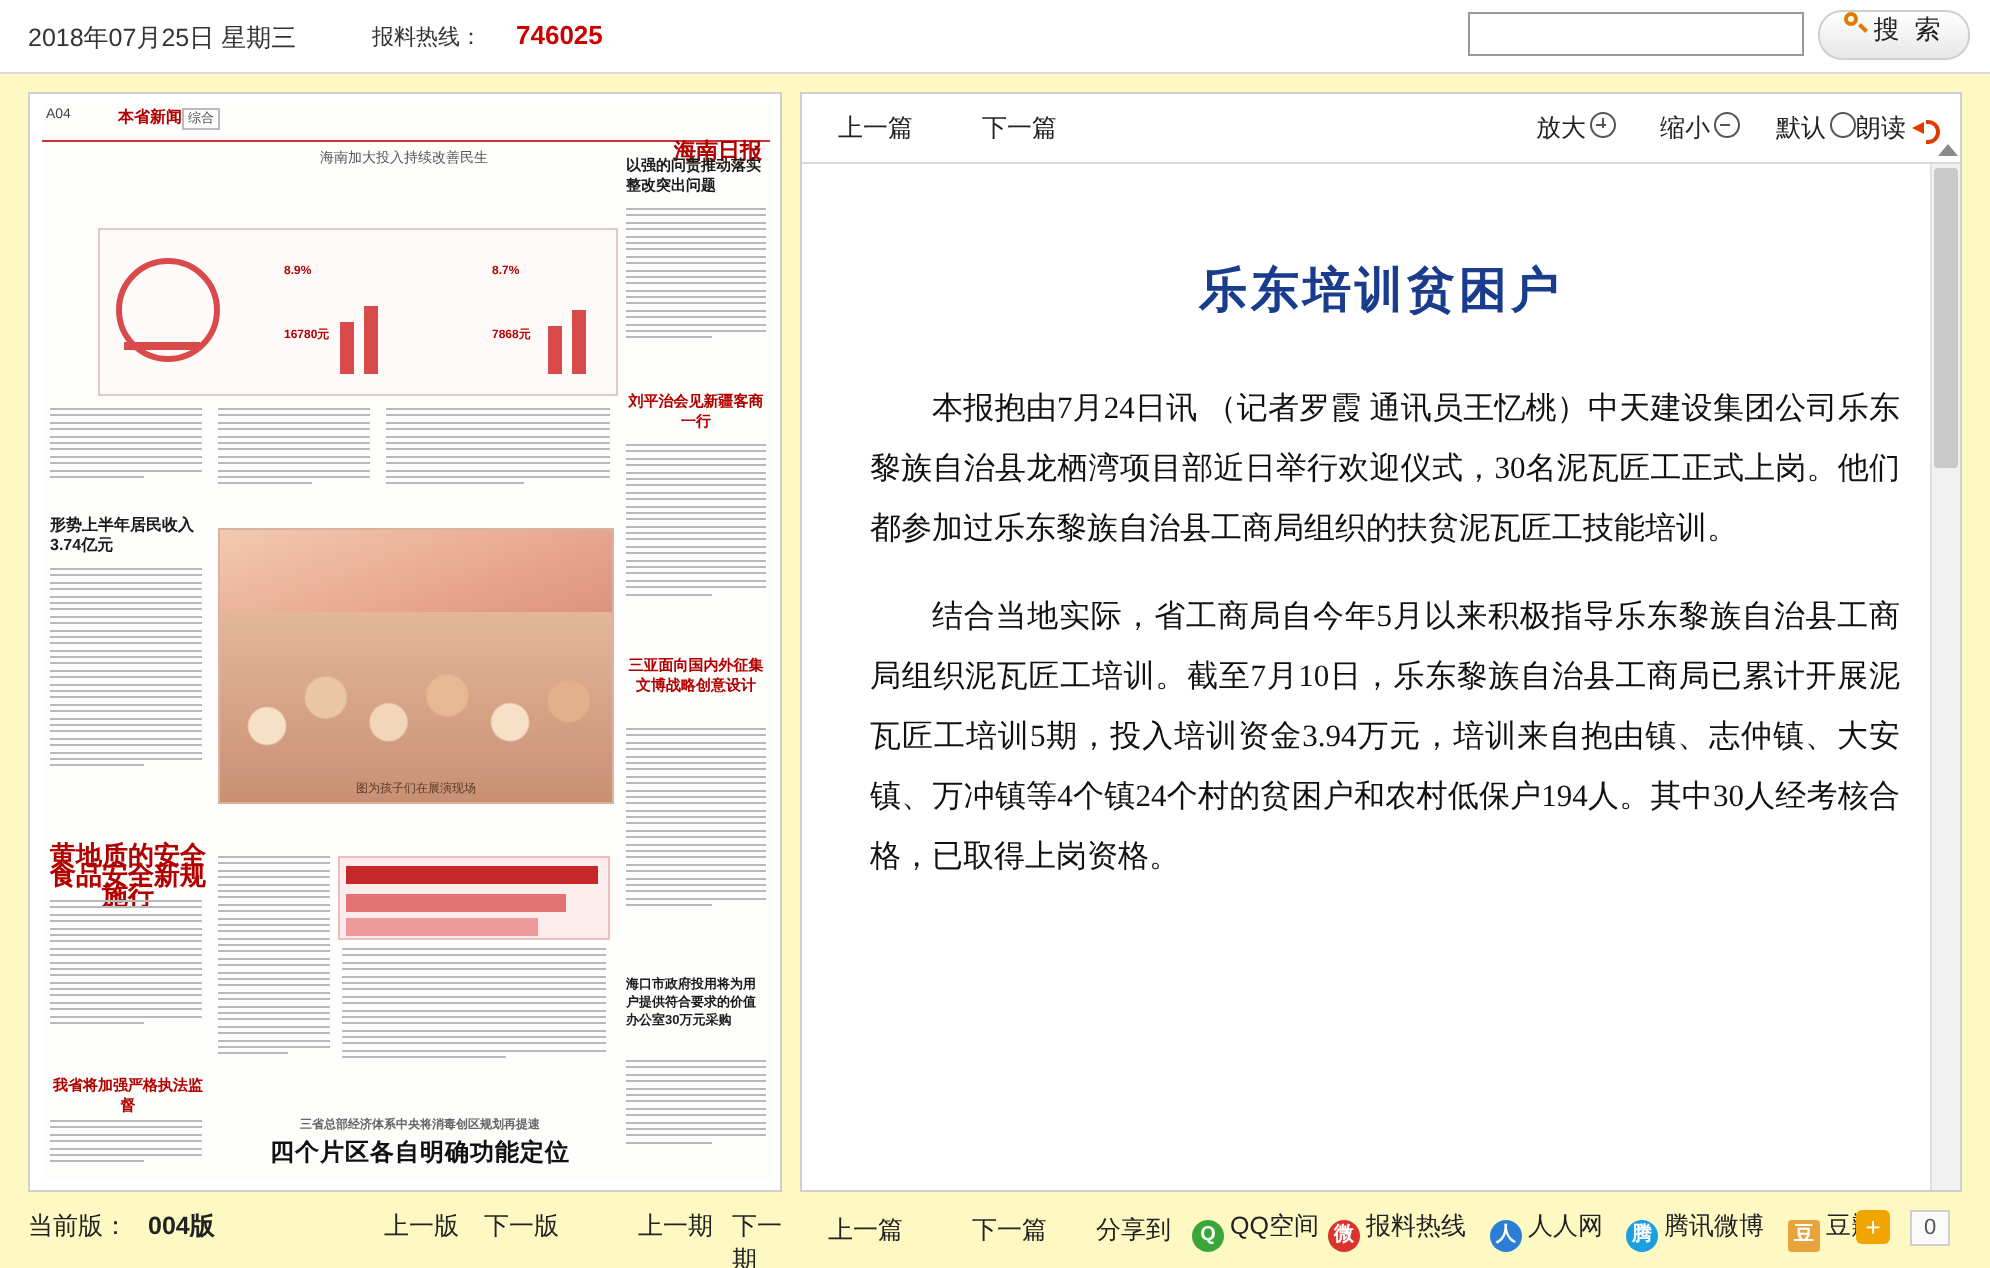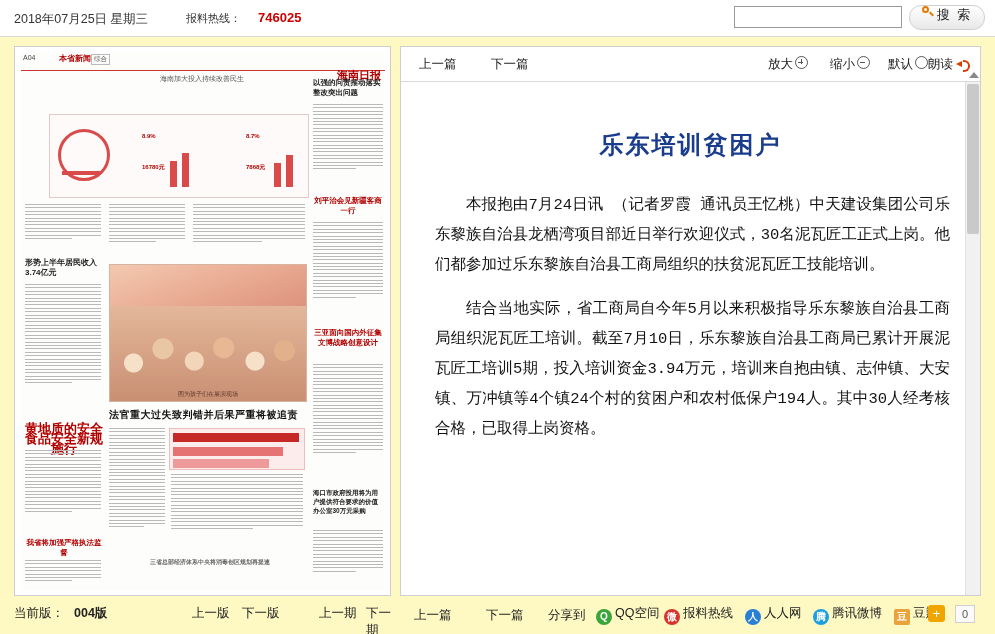--- a/index.html
+++ b/index.html
@@ -389,7 +389,7 @@
     line-height: 30px;
     color: #111;
     text-align: justify;
-    font-family: Liberation Mono, monospace;
+    font-family: Liberation Serif, serif;
   }
   .art-body p { margin: 0 0 14px 0; text-indent: 2em; }
 

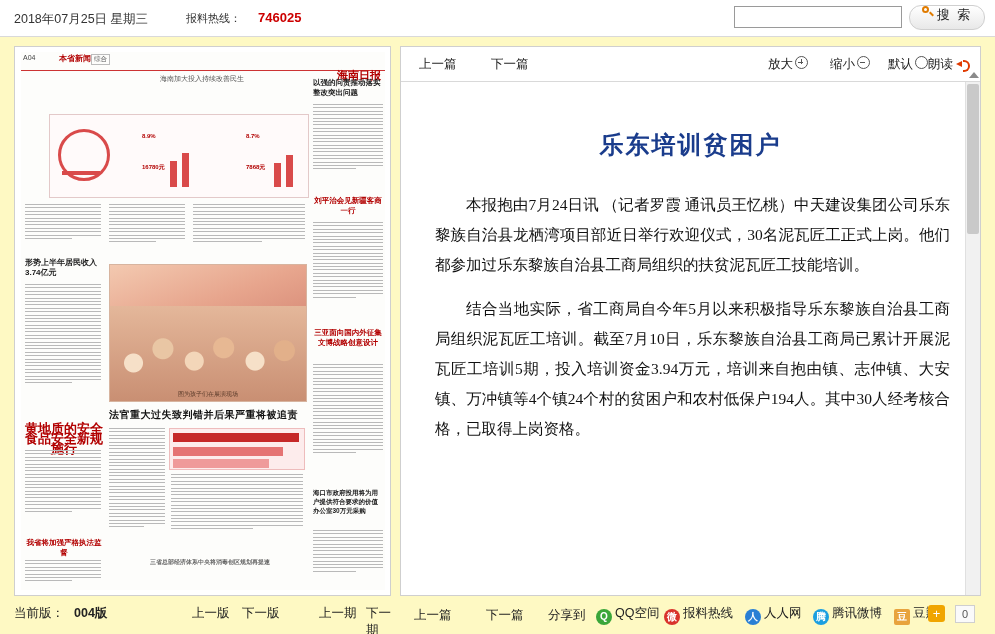--- a/index.html
+++ b/index.html
@@ -659,7 +659,6 @@
         <div class="photo-cap">图为孩子们在展演现场</div>
       </div>
 
-      <div class="np-head-black" style="left:88px; top:356px; width:200px; font-size:10px;">法官重大过失致判错并后果严重将被追责</div>
       <div class="redbox" style="left:148px; top:376px; width:134px; height:40px;">
         <div class="redbar" style="left:3px; top:4px; width:126px;"><span></span></div>
         <div class="redbar" style="left:3px; top:18px; width:110px; background:#e57373;"></div>

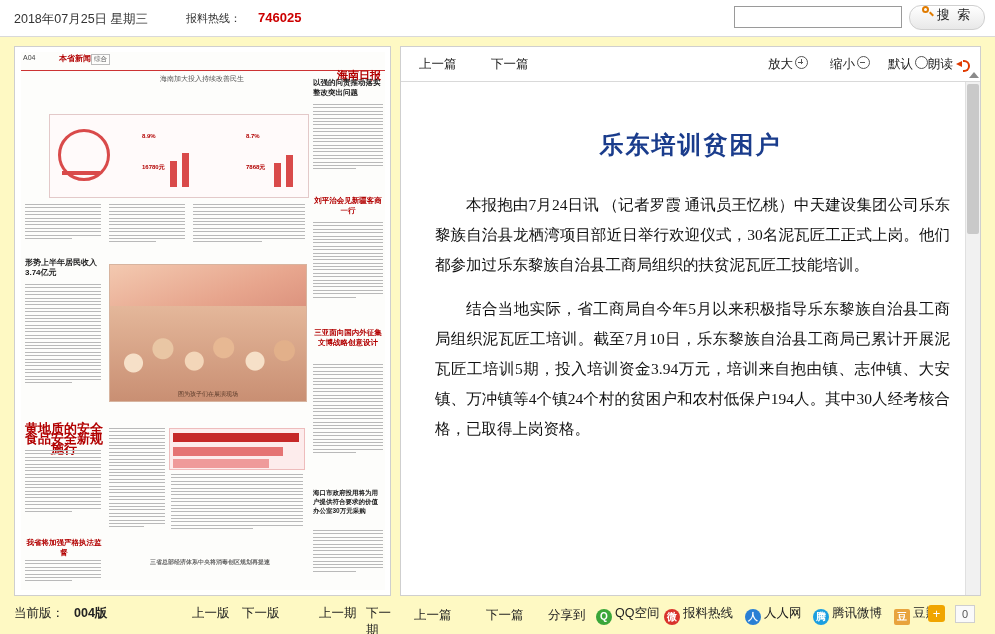--- a/index.html
+++ b/index.html
@@ -805,6 +805,7 @@
       </div>
 
       <div class="np-sub2" style="left:96px; top:506px; width:186px; text-align:center; font-size:6px; color:#666;">三省总部经济体系中央将消毒创区规划再提速</div>
+      <div class="np-head-black" style="left:96px; top:516px; width:186px; text-align:center; font-size:12px;">四个片区各自明确功能定位</div>
     </div>
   </div>
 

